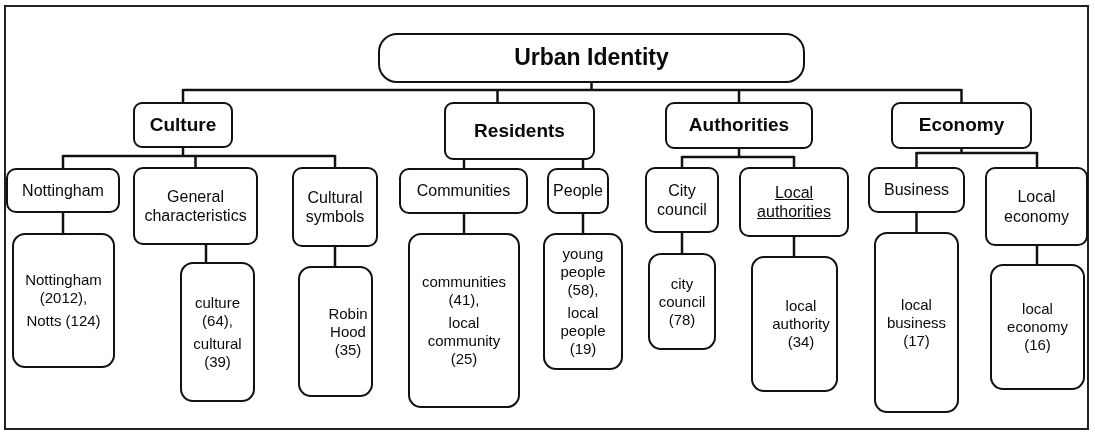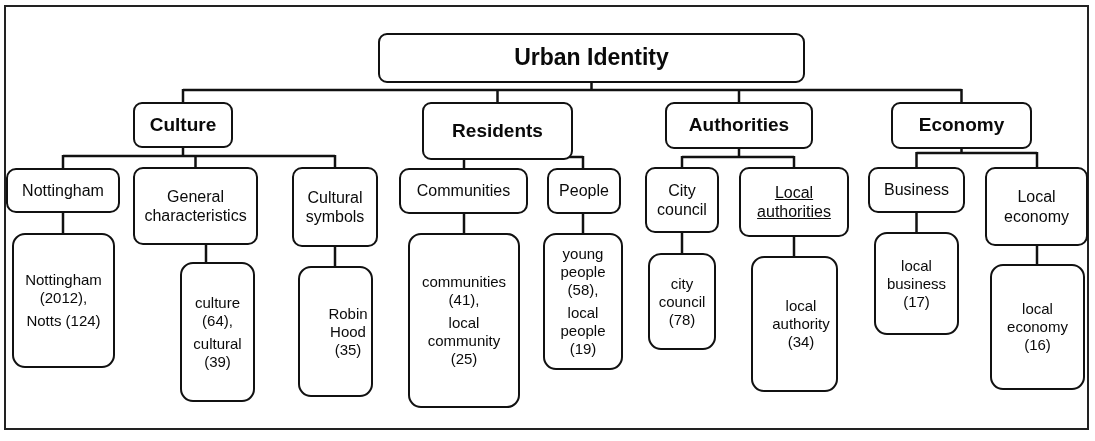--- a/index.html
+++ b/index.html
@@ -38,7 +38,7 @@
   .root{
     font-weight:bold;
     font-size:23px;
-    border-radius:9px;
+    border-radius:19px;
   }
   .cat{
     font-weight:bold;

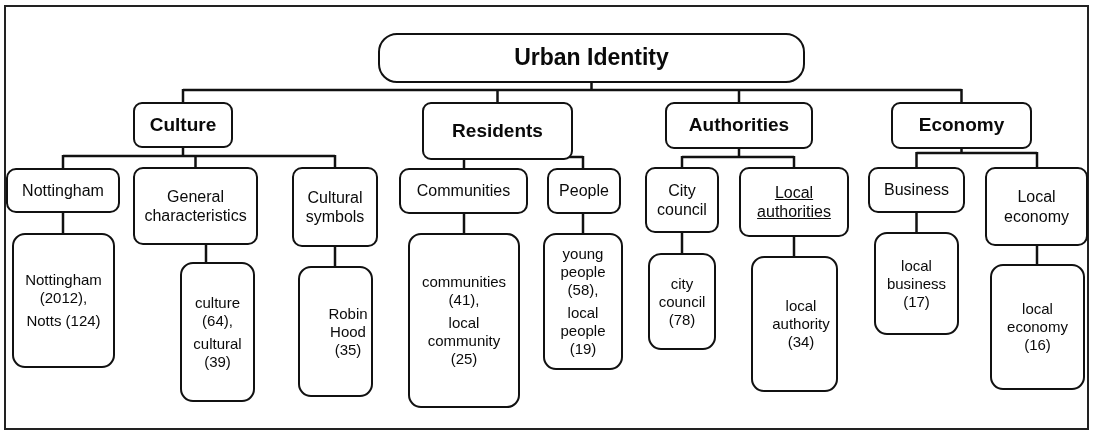--- a/index.html
+++ b/index.html
@@ -111,7 +111,7 @@
   <div class="node root" style="left:378px;top:33px;width:427px;height:50px;">Urban Identity</div>
 
   <div class="node cat" style="left:133px;top:102px;width:100px;height:46px;">Culture</div>
-  <div class="node cat" style="left:422px;top:102px;width:151px;height:58px;">Residents</div>
+  <div class="node cat" style="left:444px;top:102px;width:151px;height:58px;">Residents</div>
   <div class="node cat" style="left:665px;top:102px;width:148px;height:47px;">Authorities</div>
   <div class="node cat" style="left:891px;top:102px;width:141px;height:47px;">Economy</div>
 

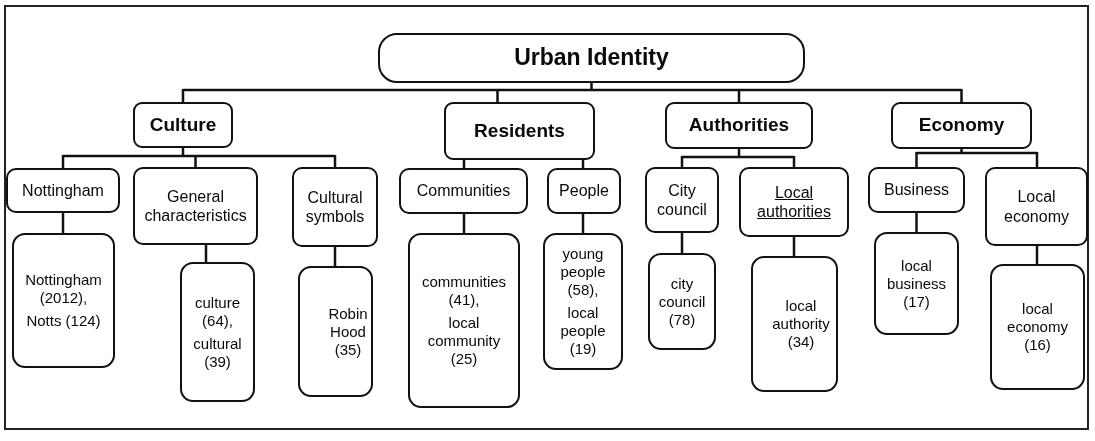--- a/index.html
+++ b/index.html
@@ -119,7 +119,7 @@
   <div class="node sub" style="left:133px;top:167px;width:125px;height:78px;">General characteristics</div>
   <div class="node sub" style="left:292px;top:167px;width:86px;height:80px;">Cultural symbols</div>
   <div class="node sub" style="left:399px;top:168px;width:129px;height:46px;">Communities</div>
-  <div class="node sub" style="left:547px;top:168px;width:74px;height:46px;">People</div>
+  <div class="node sub" style="left:547px;top:168px;width:62px;height:46px;">People</div>
   <div class="node sub" style="left:645px;top:167px;width:74px;height:66px;">City council</div>
   <div class="node sub" style="left:739px;top:167px;width:110px;height:70px;text-decoration:underline;">Local authorities</div>
   <div class="node sub" style="left:868px;top:167px;width:97px;height:46px;">Business</div>

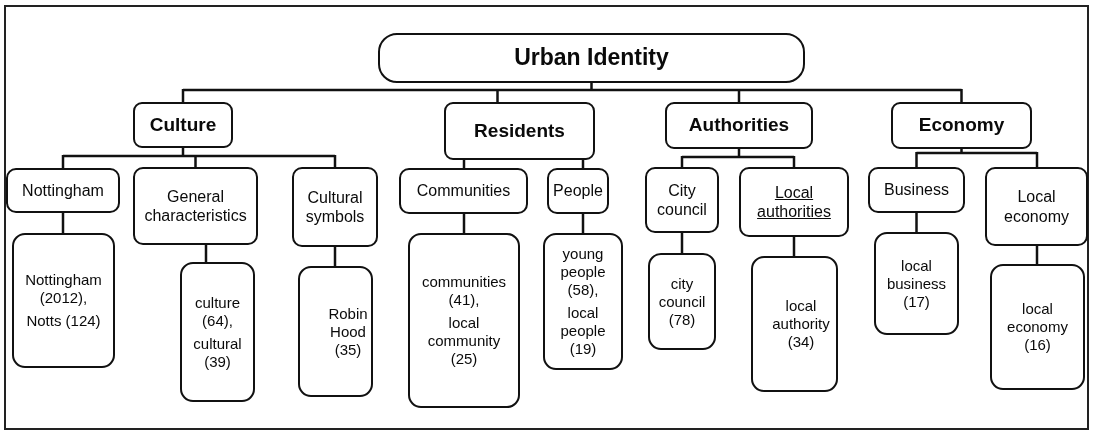--- a/index.html
+++ b/index.html
@@ -157,7 +157,7 @@
     <p class="li"><span class="t">local authority</span> <span class="c">(34)</span></p>
   </div>
 
-  <div class="node leaf" style="left:874px;top:232px;width:85px;height:103px;">
+  <div class="node leaf" style="left:874px;top:232px;width:85px;height:181px;">
     <p class="li"><span class="t">local business</span> <span class="c">(17)</span></p>
   </div>
 

